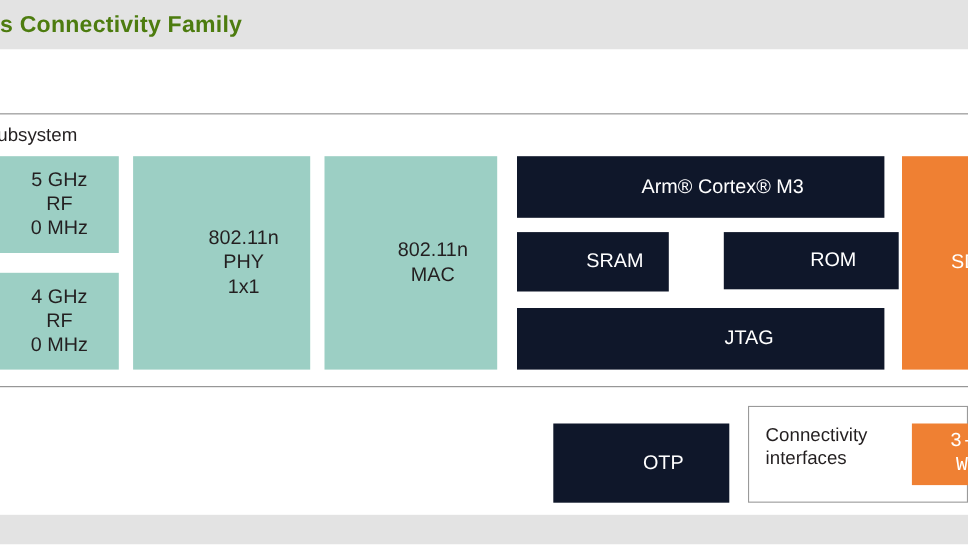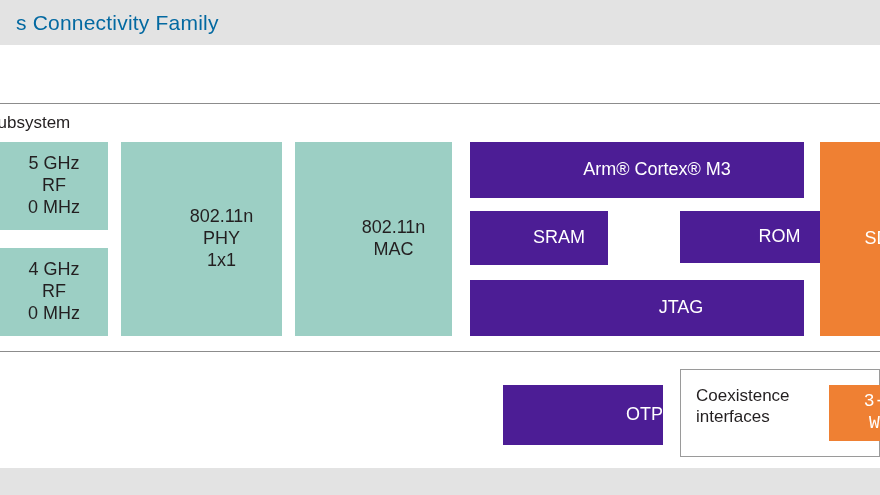--- a/index.html
+++ b/index.html
@@ -30,12 +30,12 @@
   }
   .title-band .title-text {
     position: absolute;
-    left: 136px;
+    left: 120px;
     top: 11px;
     font-size: 21px;
-    font-weight: normal;
+    font-weight: bold;
     letter-spacing: 0.2px;
-    color: #0369a1;
+    color: #4d7c0f;
     white-space: nowrap;
   }
   

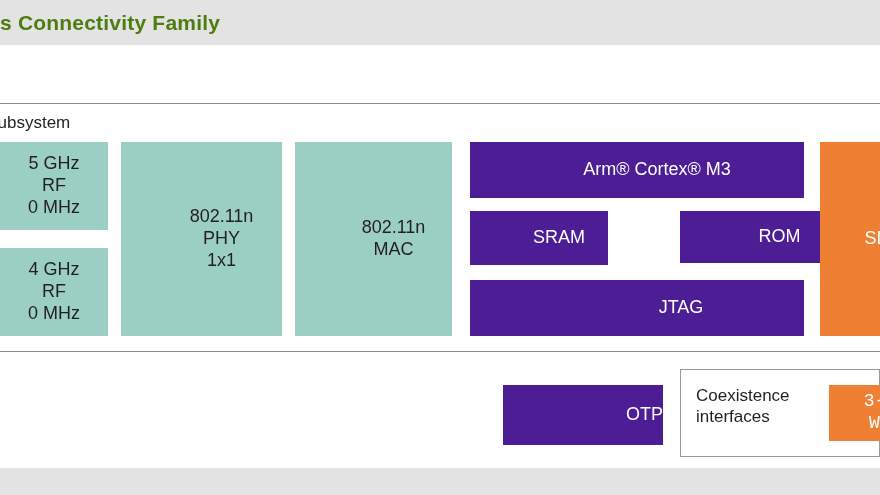--- a/index.html
+++ b/index.html
@@ -76,7 +76,7 @@
     line-height: 1.22;
   }
   .block.teal { background: #9ccfc4; color: #231f20; }
-  .block.magenta { background: #4c1d95; color: #ffffff; }
+  .block.magenta { background: #0f172a; color: #ffffff; }
   .block.orange { background: #ef8033; color: #ffffff; }
   .block .lbl { white-space: pre-line; margin-left: 40px; }
 

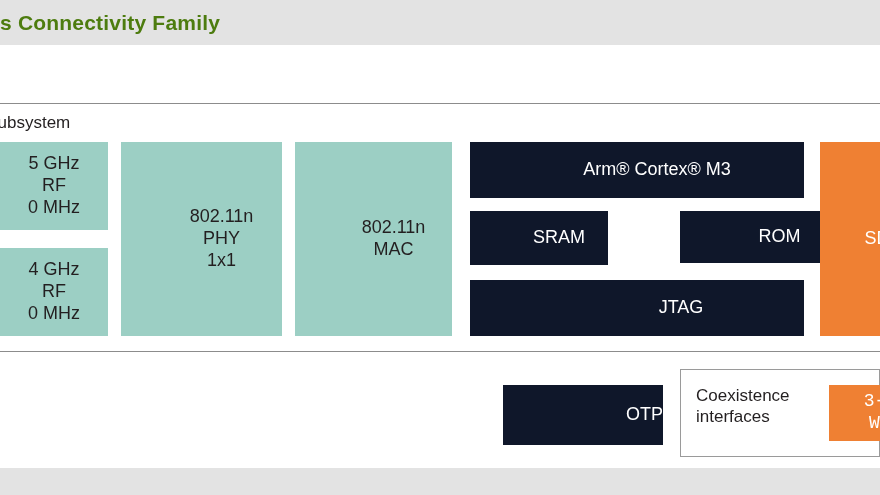--- a/index.html
+++ b/index.html
@@ -153,7 +153,7 @@
     <span class="lbl">SRAM</span>
   </div>
 
-  <div class="block magenta" style="left:680px; top:211px; width:159px; height:52px;">
+  <div class="block magenta" style="left:658px; top:211px; width:159px; height:52px;">
     <span class="lbl">ROM</span>
   </div>
 

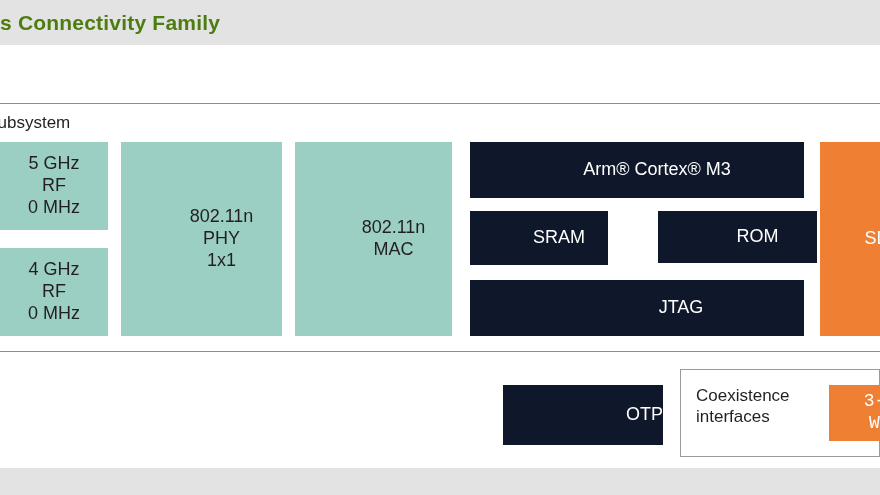--- a/index.html
+++ b/index.html
@@ -170,7 +170,7 @@
   </div>
 
   <div class="coex-box" style="left:680px; top:369px; width:200px; height:88px;"></div>
-  <div class="coex-label" style="left:696px; top:386px;">Coexistence
+  <div class="coex-label" style="left:696px; top:386px;">Connectivity
 interfaces</div>
   <div class="block orange" style="left:829px; top:385px; width:51px; height:56px;font-family:Liberation Mono, monospace;">
     <span class="lbl">3-W</span>

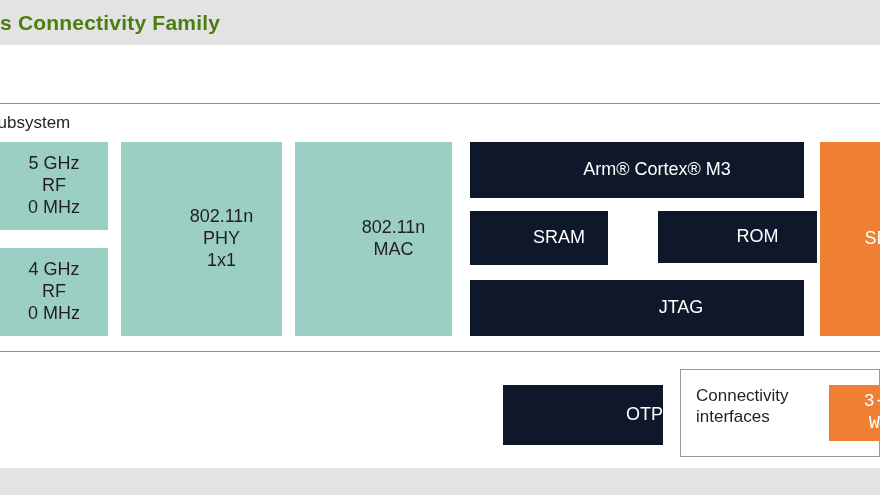--- a/index.html
+++ b/index.html
@@ -165,7 +165,7 @@
     <span class="lbl">SD</span>
   </div>
 
-  <div class="block magenta" style="left:503px; top:385px; width:160px; height:60px;justify-content:flex-end;">
+  <div class="block magenta" style="left:503px; top:385px; width:160px; height:72px;">
     <span class="lbl">OTP</span>
   </div>
 

